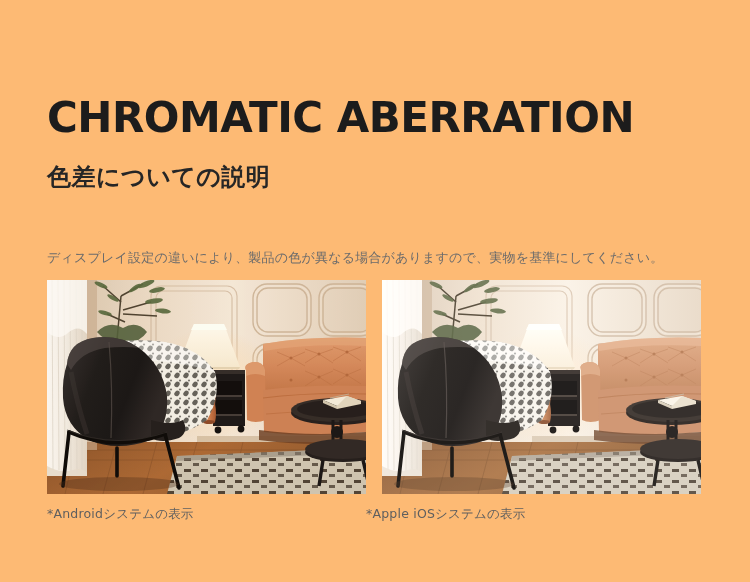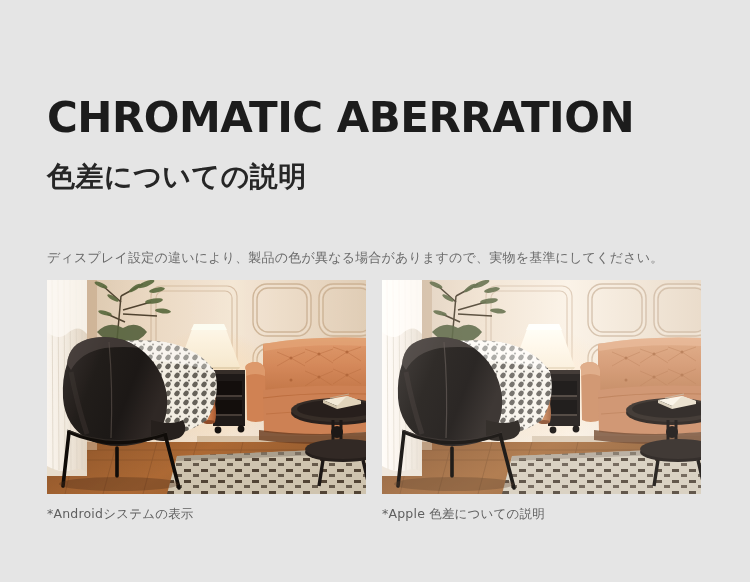--- a/index.html
+++ b/index.html
@@ -18,7 +18,7 @@
     position: relative;
     width: 750px;
     height: 582px;
-    background: #e5e5e5;
+    background: #fdba74;
   }
 
   

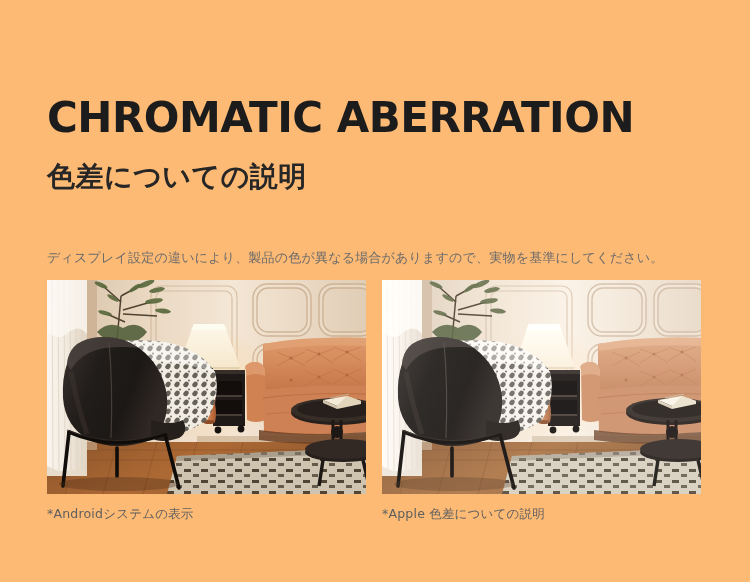--- a/index.html
+++ b/index.html
@@ -42,7 +42,7 @@
 
   .sub-title {
     font-family: "DejaVu Sans", "Liberation Sans", sans-serif;
-    font-size: 28px;
+    font-size: 24px;
     line-height: 30px;
     font-weight: bold;
     color: #262626;

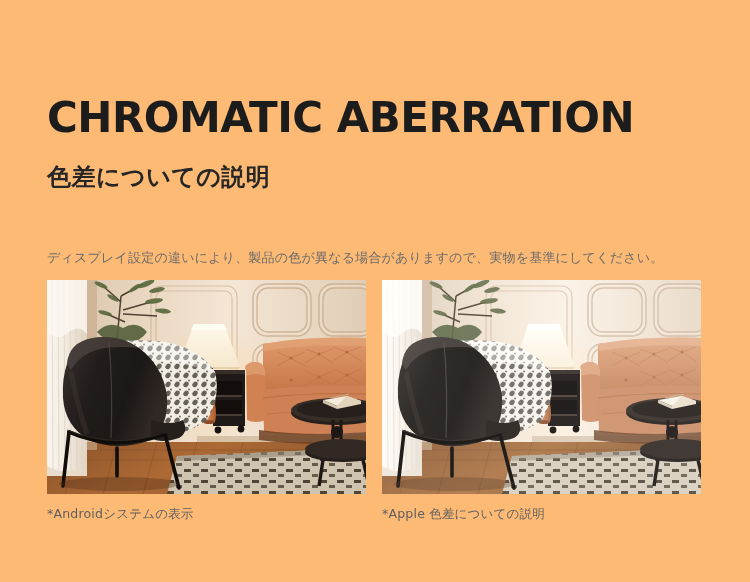--- a/index.html
+++ b/index.html
@@ -102,7 +102,6 @@
     top: 505px;
     width: 654px;
     display: flex;
-    gap: 16px;
   }
   .caption {
     width: 319px;

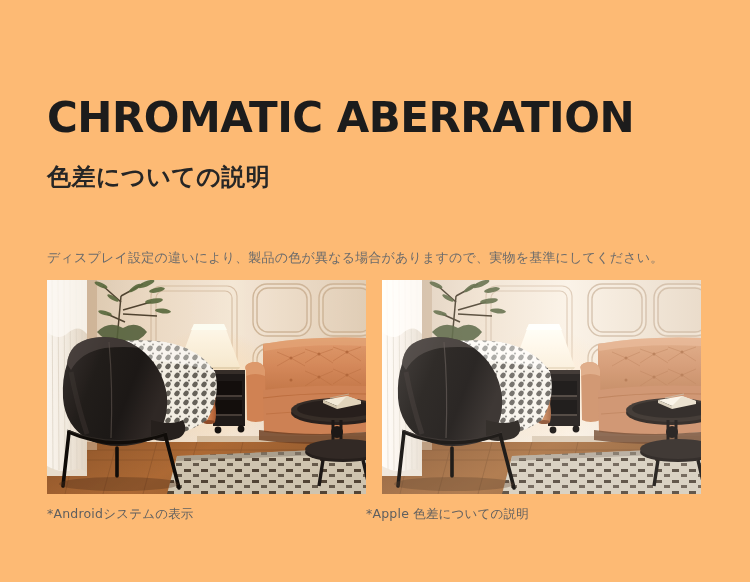--- a/index.html
+++ b/index.html
@@ -586,7 +586,7 @@
 
   <div class="caption-row">
     <div class="caption">*Androidシステムの表示</div>
-    <div class="caption">*Apple 色差についての説明</div>
+    <div class="caption">*Apple iOSシステムの表示</div>
   </div>
 
 </div>

